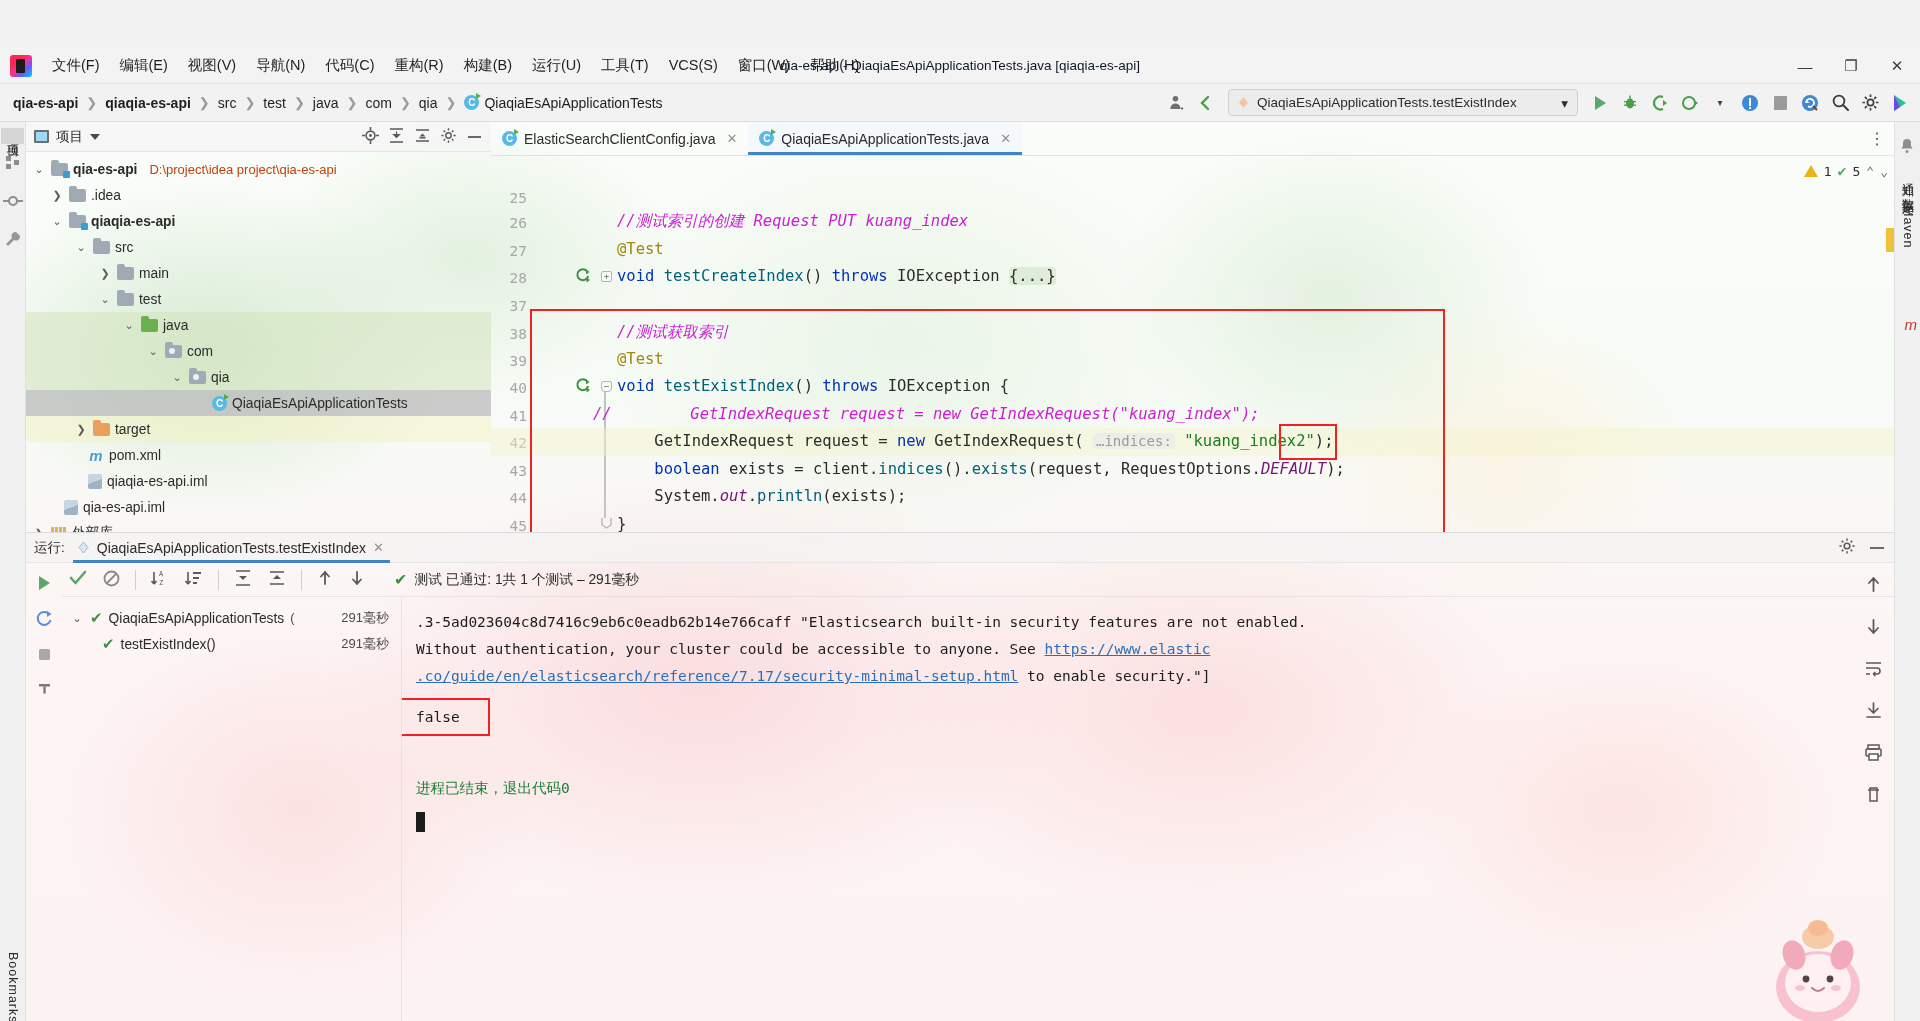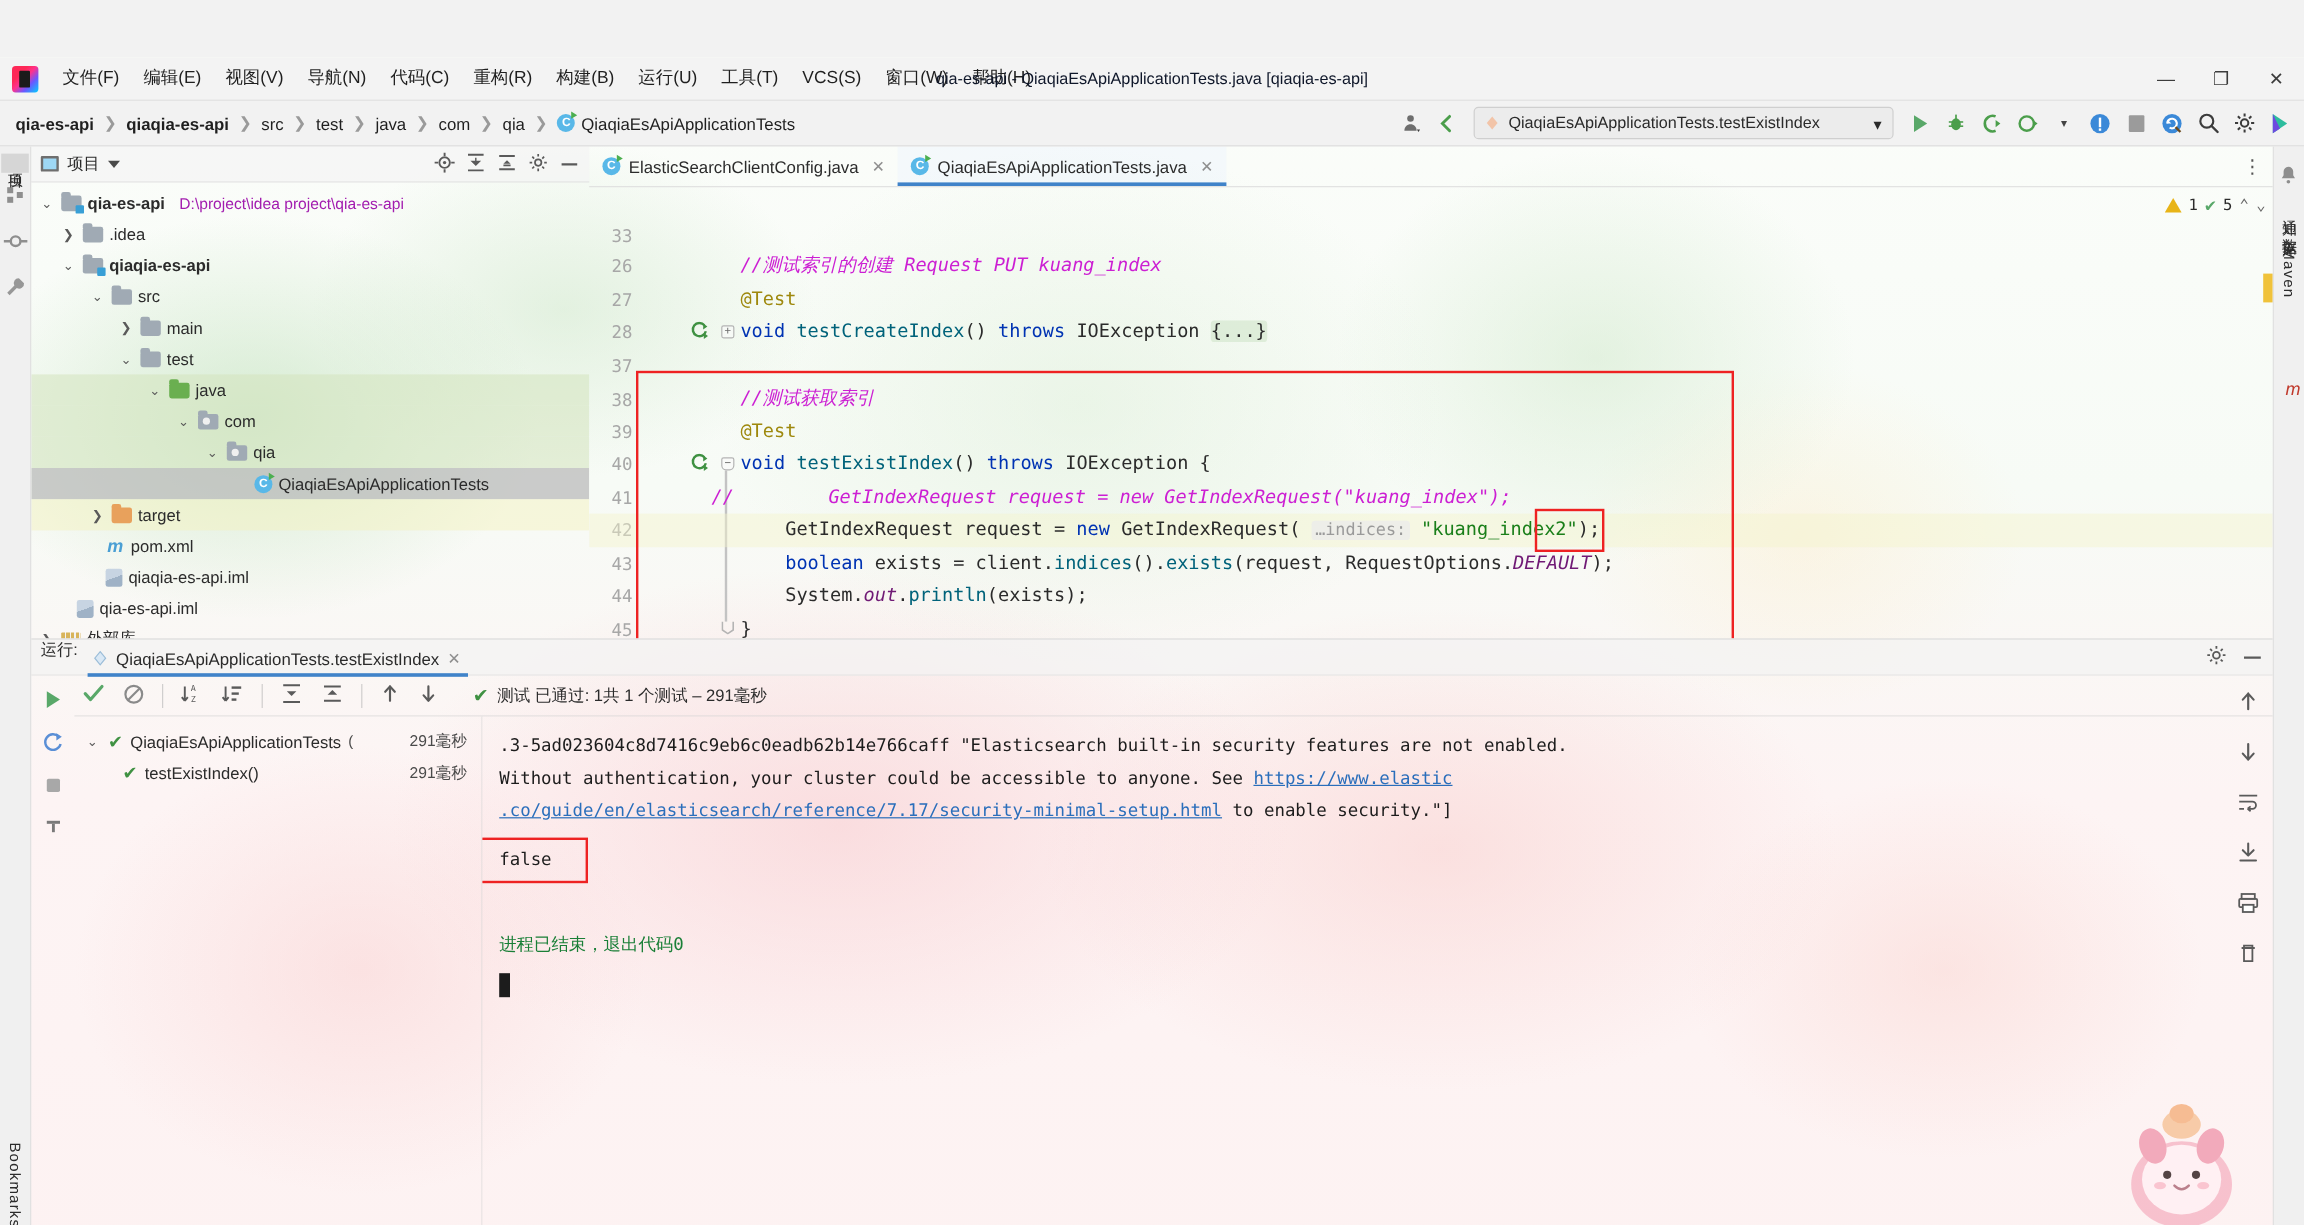--- a/index.html
+++ b/index.html
@@ -166,7 +166,7 @@
     content:""; position:absolute; left:4px; top:3px; width:6px; height:6px; background:#f0f0f0; border-radius:50%;
   }
   .tlabel.bold { font-weight: bold; }
-  .tpath { color: #a21caf; font-size: 13px; margin-left: 7px; }
+  .tpath { color: #c2410c; font-size: 13px; margin-left: 7px; }
   .mvn-m { color:#4a9fd4; font-style: italic; font-weight: bold; font-size: 15px; width:16px; text-align:center;}
   .iml-ico { width:14px;height:15px;background:linear-gradient(160deg,#c7d4e2 50%,#9fb2c6 50%); border-radius:2px; flex:none;}
   .lib-ico { width:16px;height:13px;background:repeating-linear-gradient(90deg,#d8b45a 0 3px,#f2f2f2 3px 4px); border-radius:1px;flex:none;}

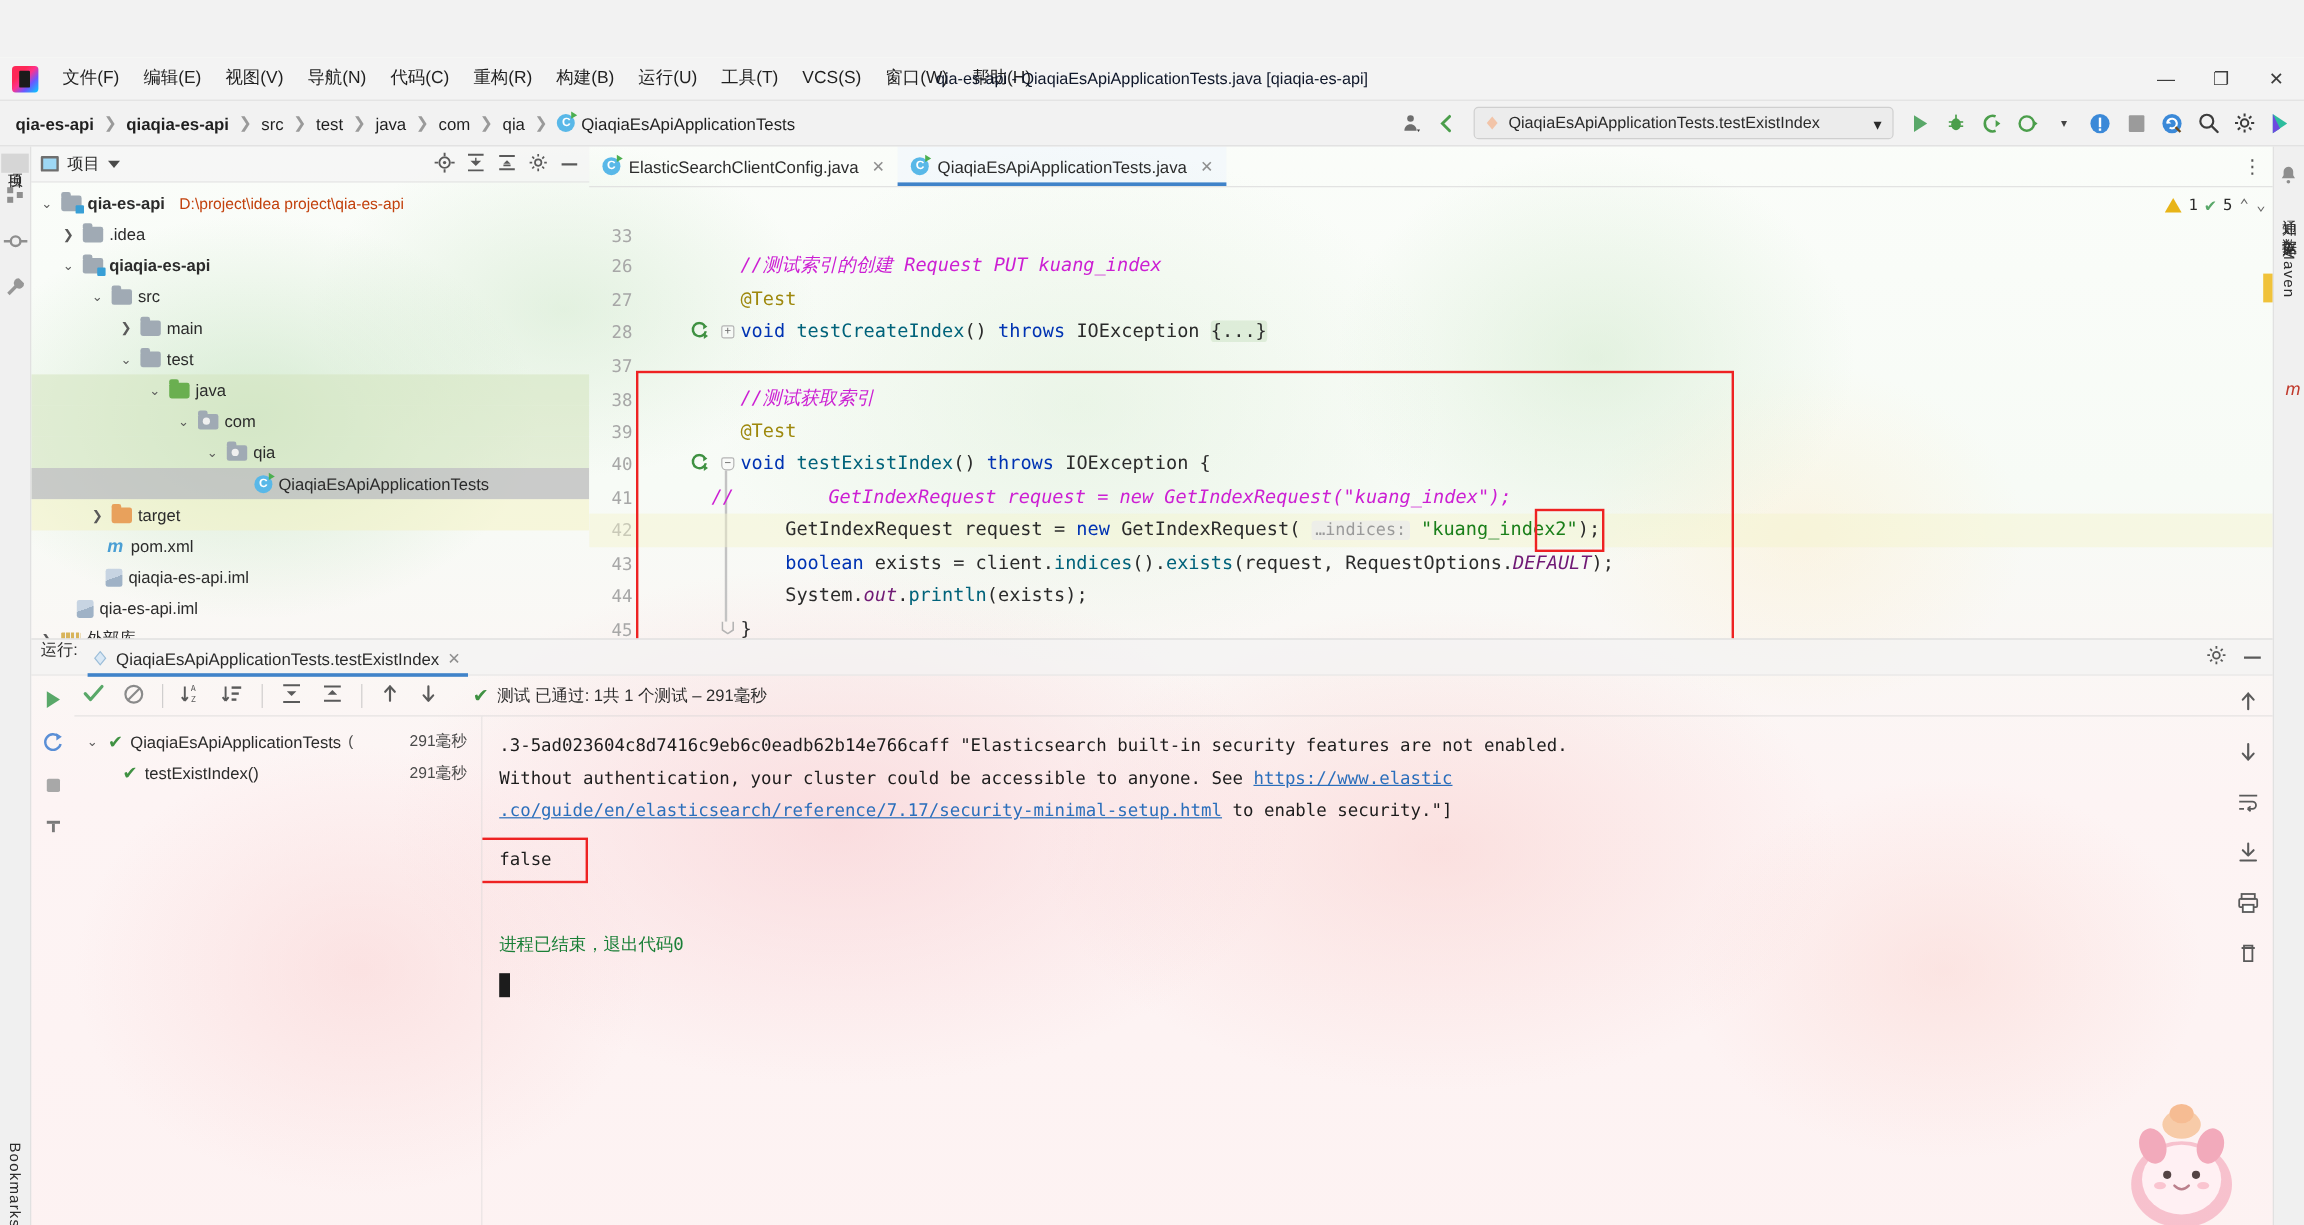--- a/index.html
+++ b/index.html
@@ -628,7 +628,7 @@
       </div>
 
       <div class="gutter">
-        <div class="ln" style="top:34px">33</div>
+        <div class="ln" style="top:34px">25</div>
         <div class="ln" style="top:59px">26</div>
         <div class="ln" style="top:87px">27</div>
         <div class="ln" style="top:114px">28</div>

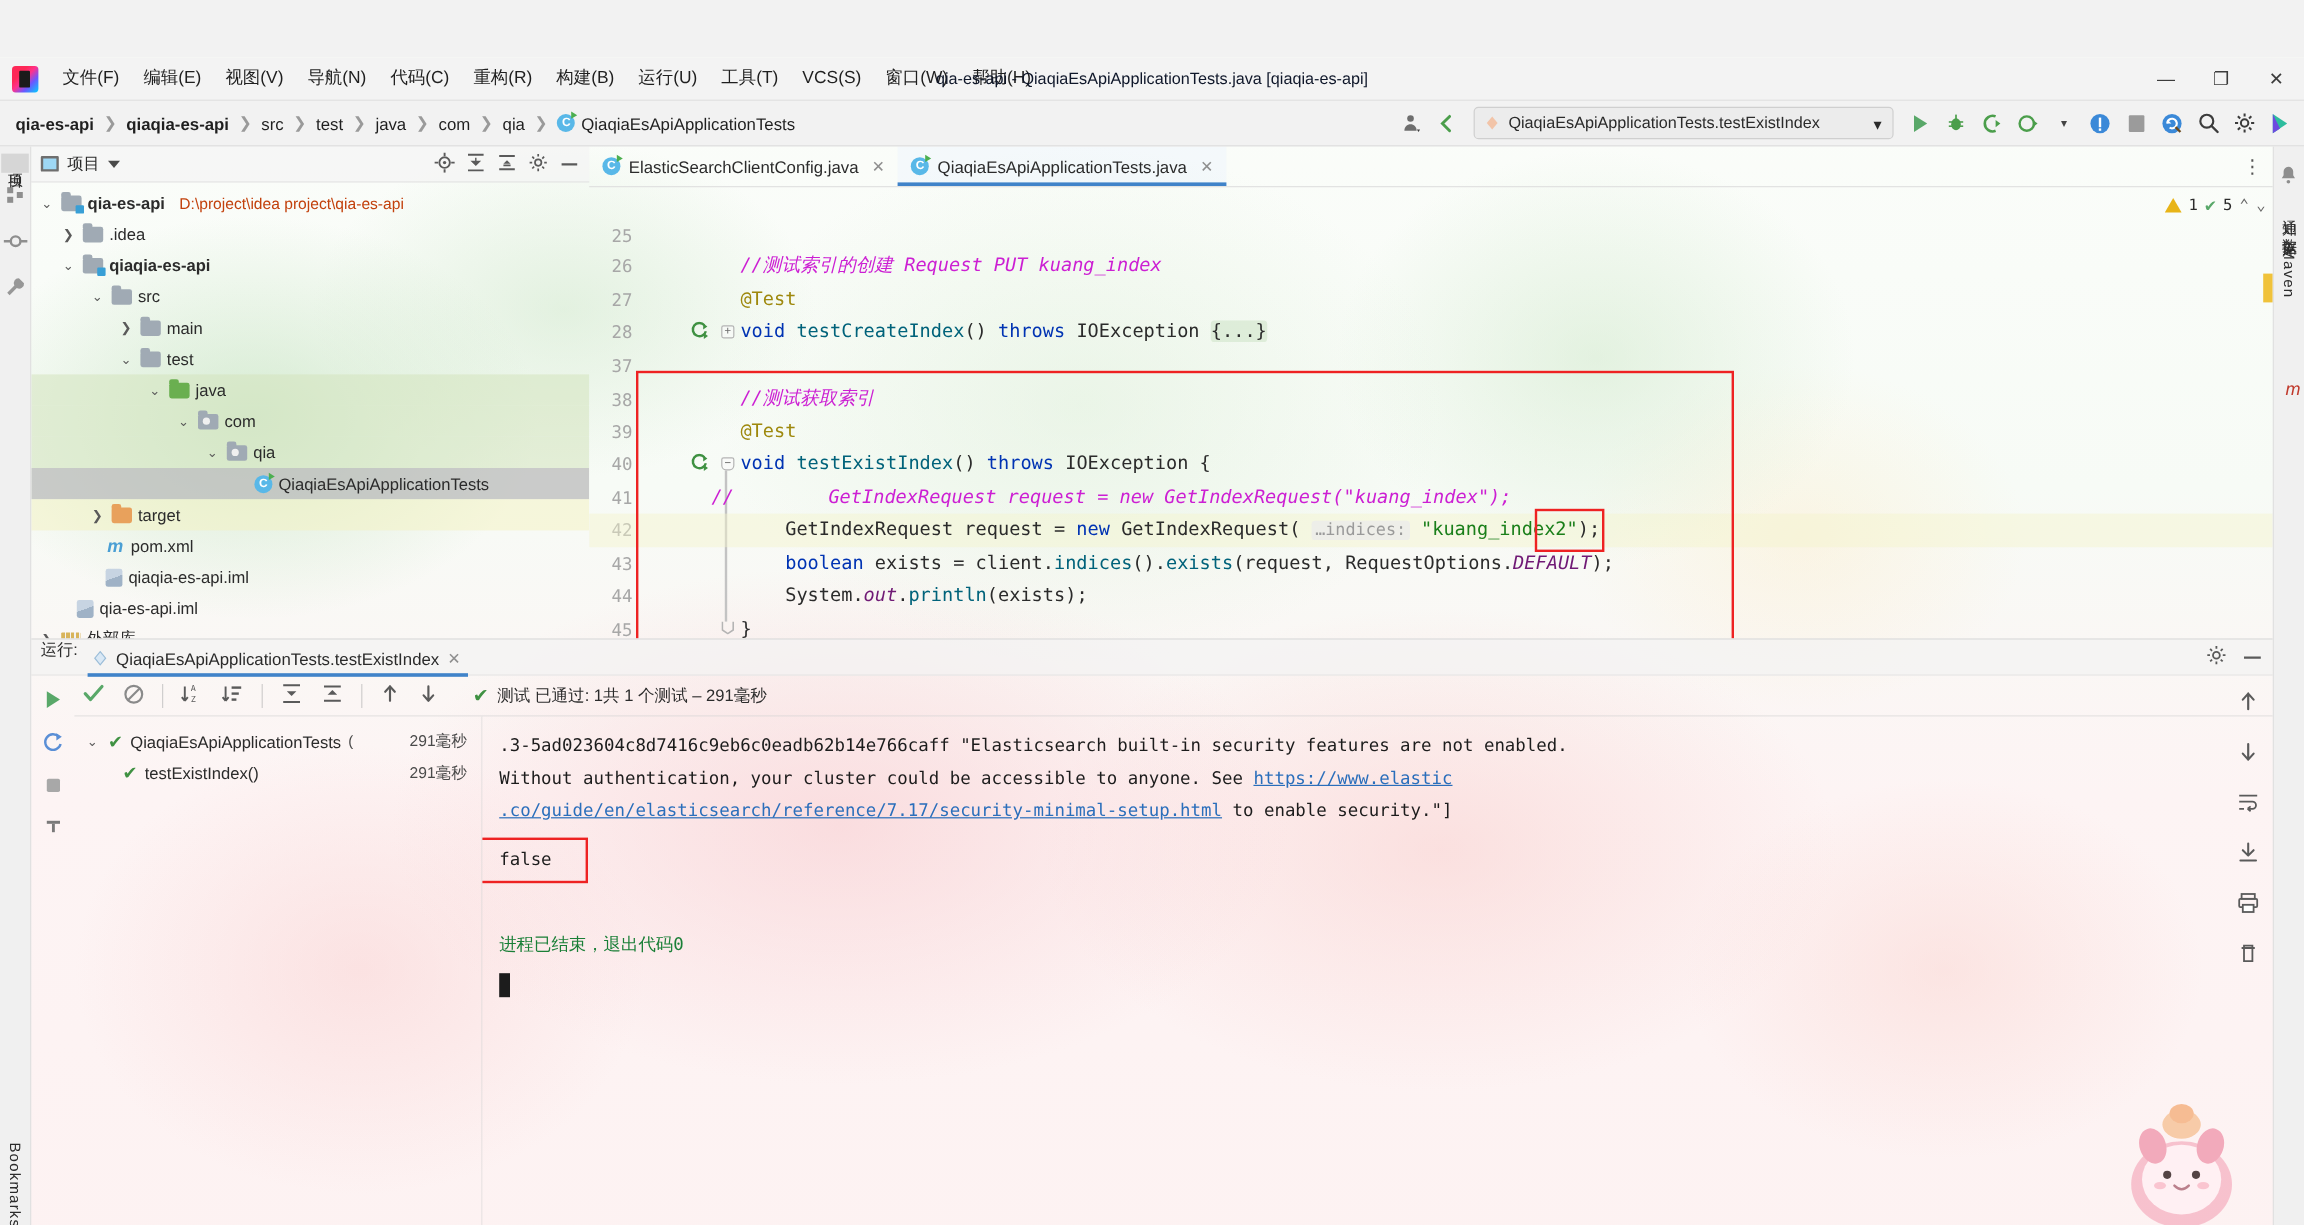--- a/index.html
+++ b/index.html
@@ -233,7 +233,7 @@
     position: absolute; left: 26px; right: 26px; top: 484px; bottom: 38px; z-index: 16;
   }
   .run-head {
-    height: 31px; display: flex; gap: 8px; padding: 0 8px;
+    height: 31px; display: flex; align-items: center; gap: 8px; padding: 0 8px;
     background: rgba(242,242,242,.72); border-top: 1px solid rgba(214,214,214,.8);
     border-bottom: 1px solid rgba(222,222,222,.6);
   }

